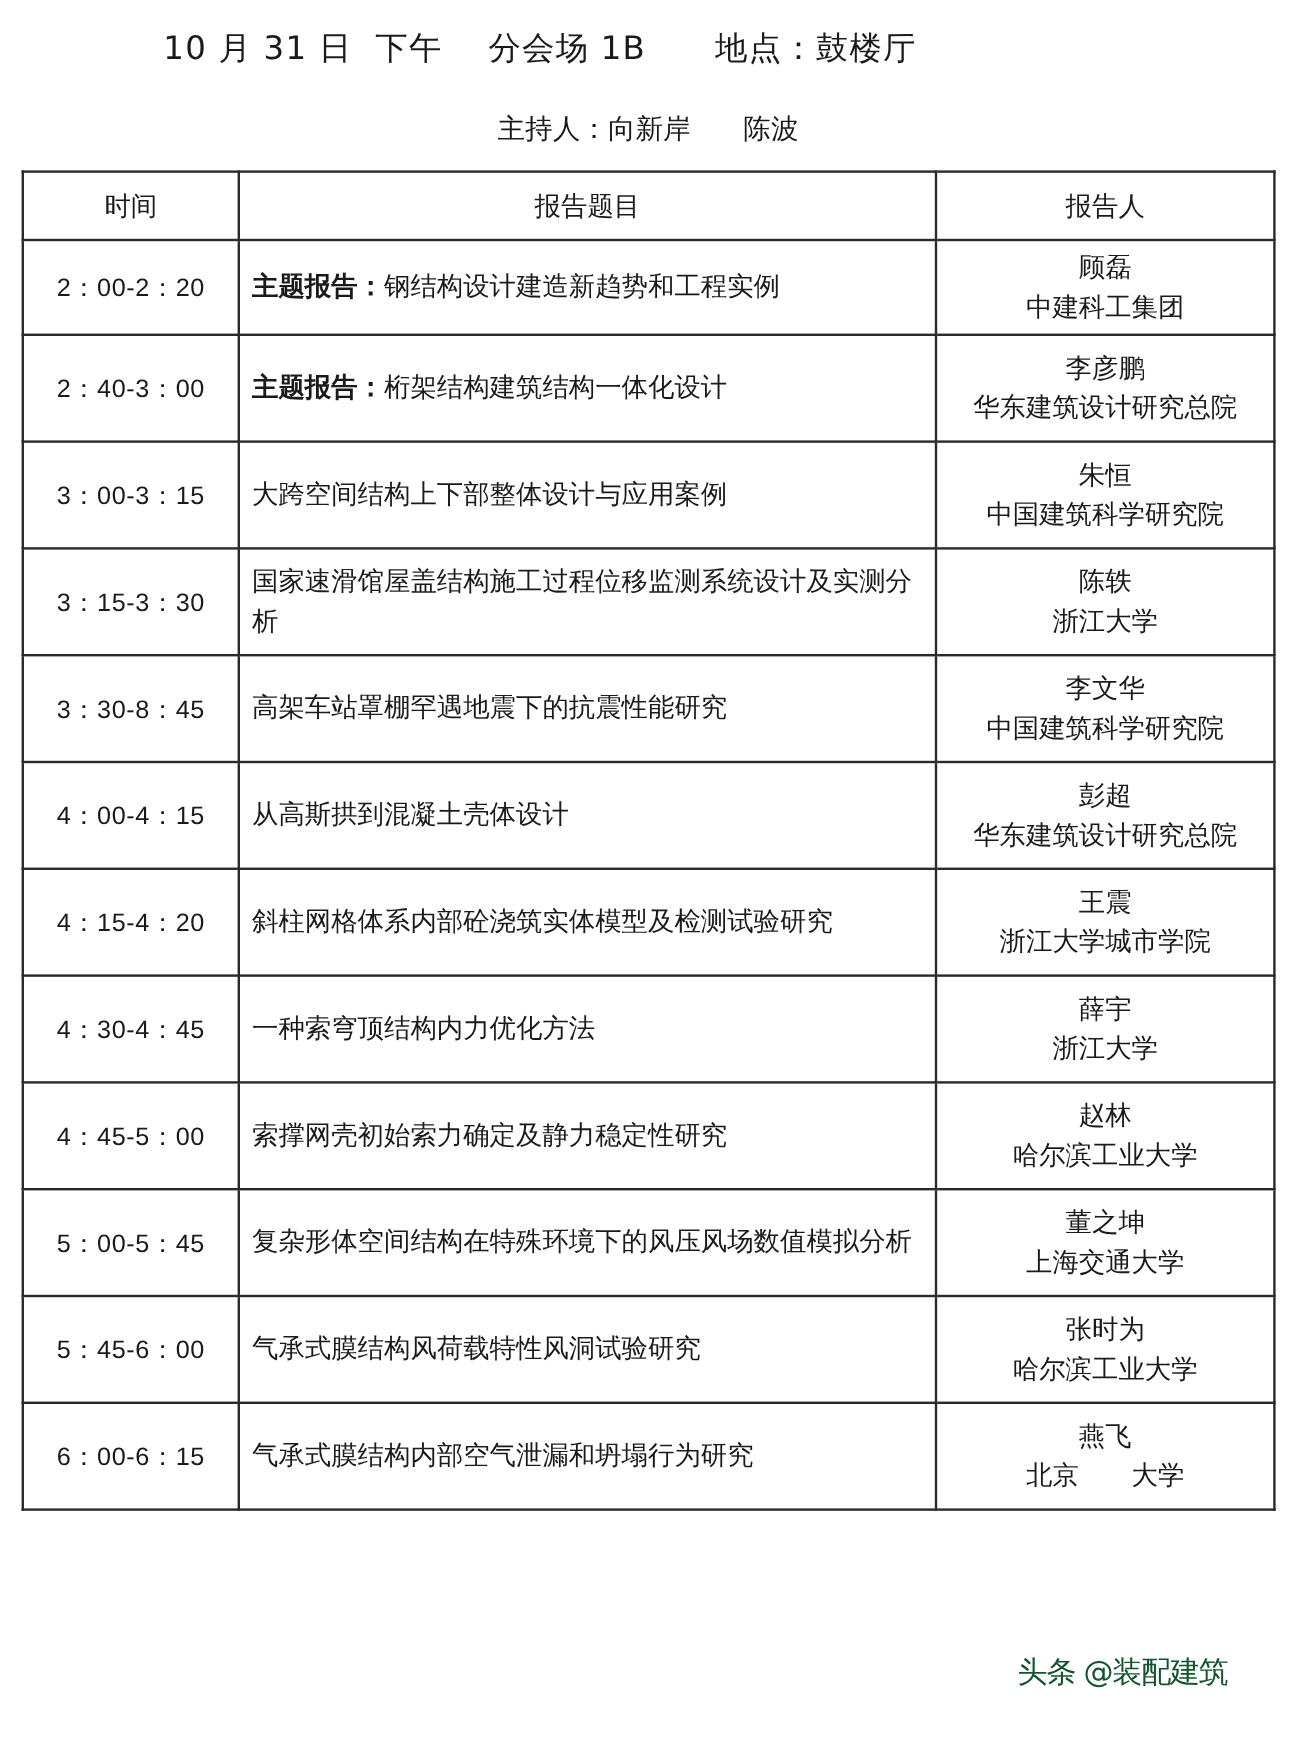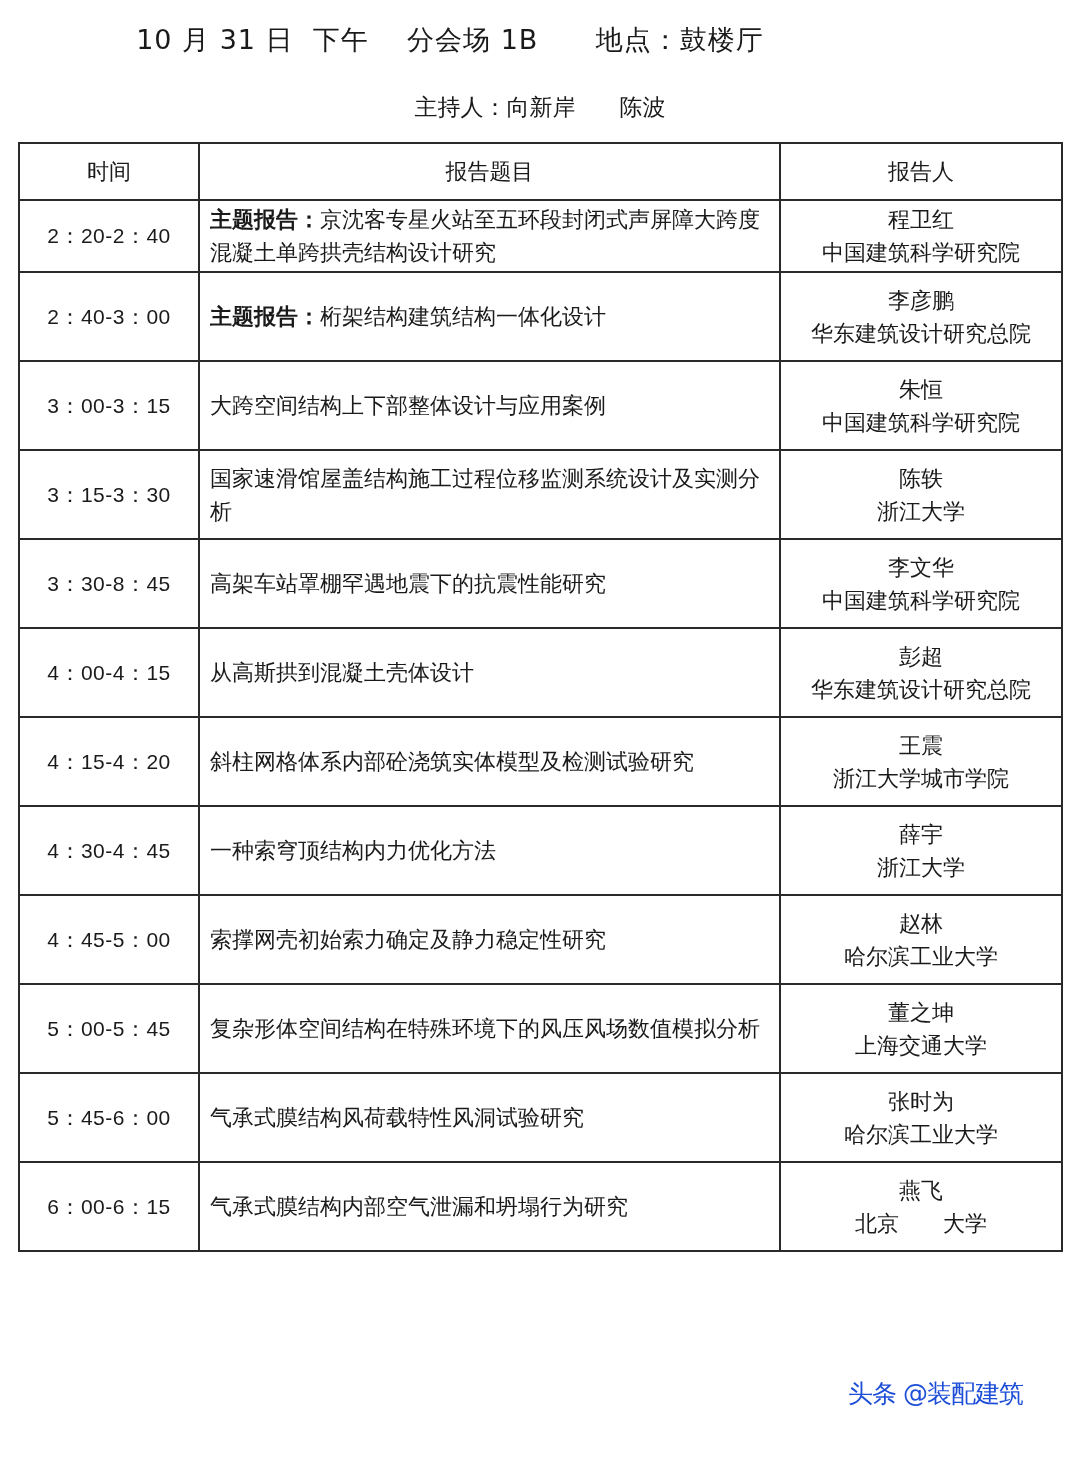--- a/index.html
+++ b/index.html
@@ -115,6 +115,14 @@
     </tr>
   </thead>
   <tbody>
+    <tr class="r-h80">
+      <td class="time">2：00-2：20</td>
+      <td class="topic"><span class="kw">主题报告：</span><span>钢结构设计建造新趋势和工程实例</span></td>
+      <td class="speaker">
+          <span class="name">顾磊</span>
+          <span class="org">中建科工集团</span>
+        </td>
+    </tr>
     <tr class="r-h72">
       <td class="time">2：20-2：40</td>
       <td class="topic"><span class="kw">主题报告：</span><span>京沈客专星火站至五环段封闭式声屏障大跨度混凝土单跨拱壳结构设计研究</span></td>

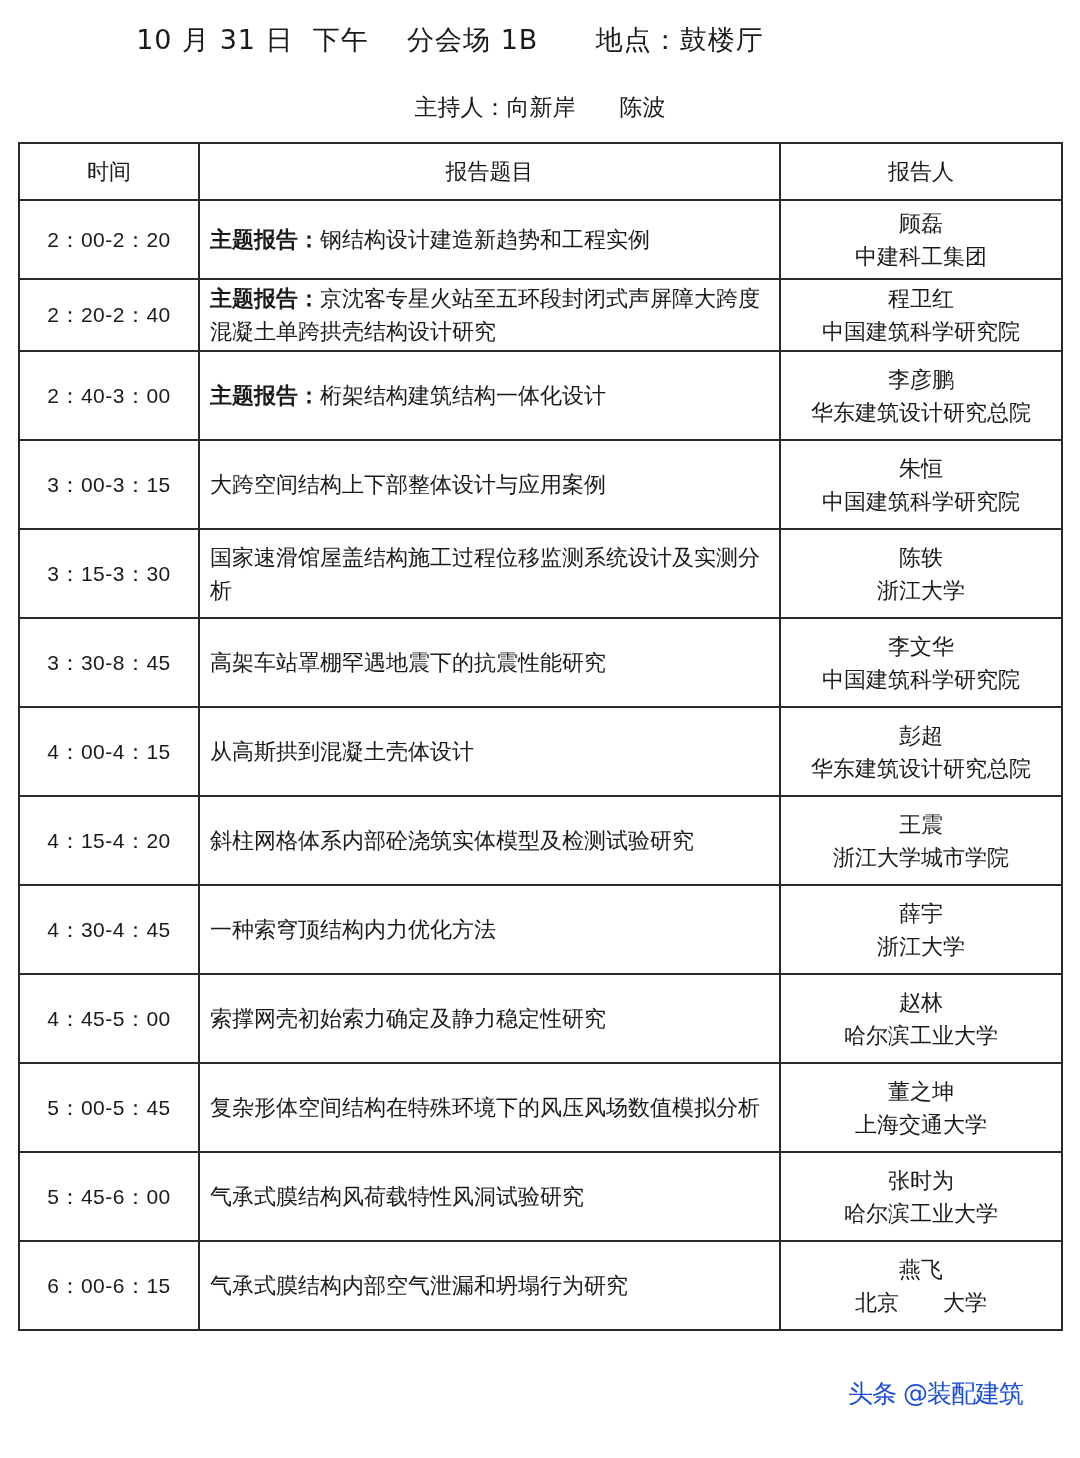--- a/index.html
+++ b/index.html
@@ -123,14 +123,6 @@
           <span class="org">中建科工集团</span>
         </td>
     </tr>
-    <tr class="r-h72">
-      <td class="time">2：20-2：40</td>
-      <td class="topic"><span class="kw">主题报告：</span><span>京沈客专星火站至五环段封闭式声屏障大跨度混凝土单跨拱壳结构设计研究</span></td>
-      <td class="speaker">
-          <span class="name">程卫红</span>
-          <span class="org">中国建筑科学研究院</span>
-        </td>
-    </tr>
     <tr class="r-h90">
       <td class="time">2：40-3：00</td>
       <td class="topic"><span class="kw">主题报告：</span><span>桁架结构建筑结构一体化设计</span></td>

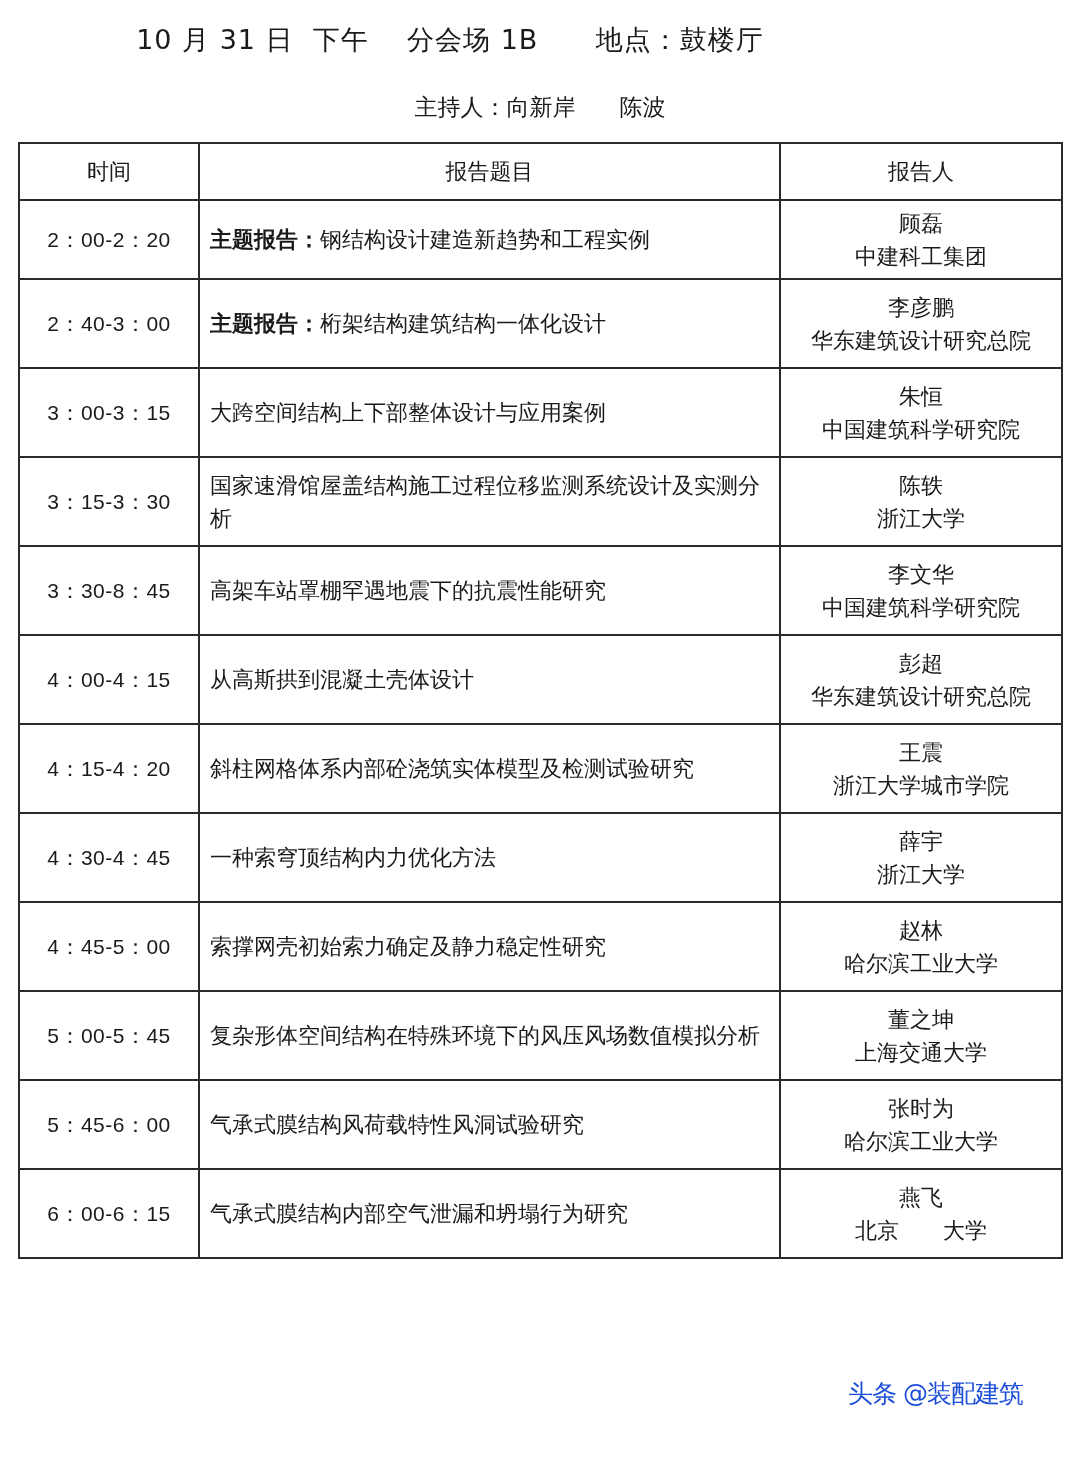--- a/index.html
+++ b/index.html
@@ -89,7 +89,7 @@
       left: 848px;
       top: 1377px;
       font-size: 25px;
-      color: #1d4ed8;
+      color: #14532d;
       background: rgba(255,255,255,0.55);
       letter-spacing: -1px;
       white-space: pre;

